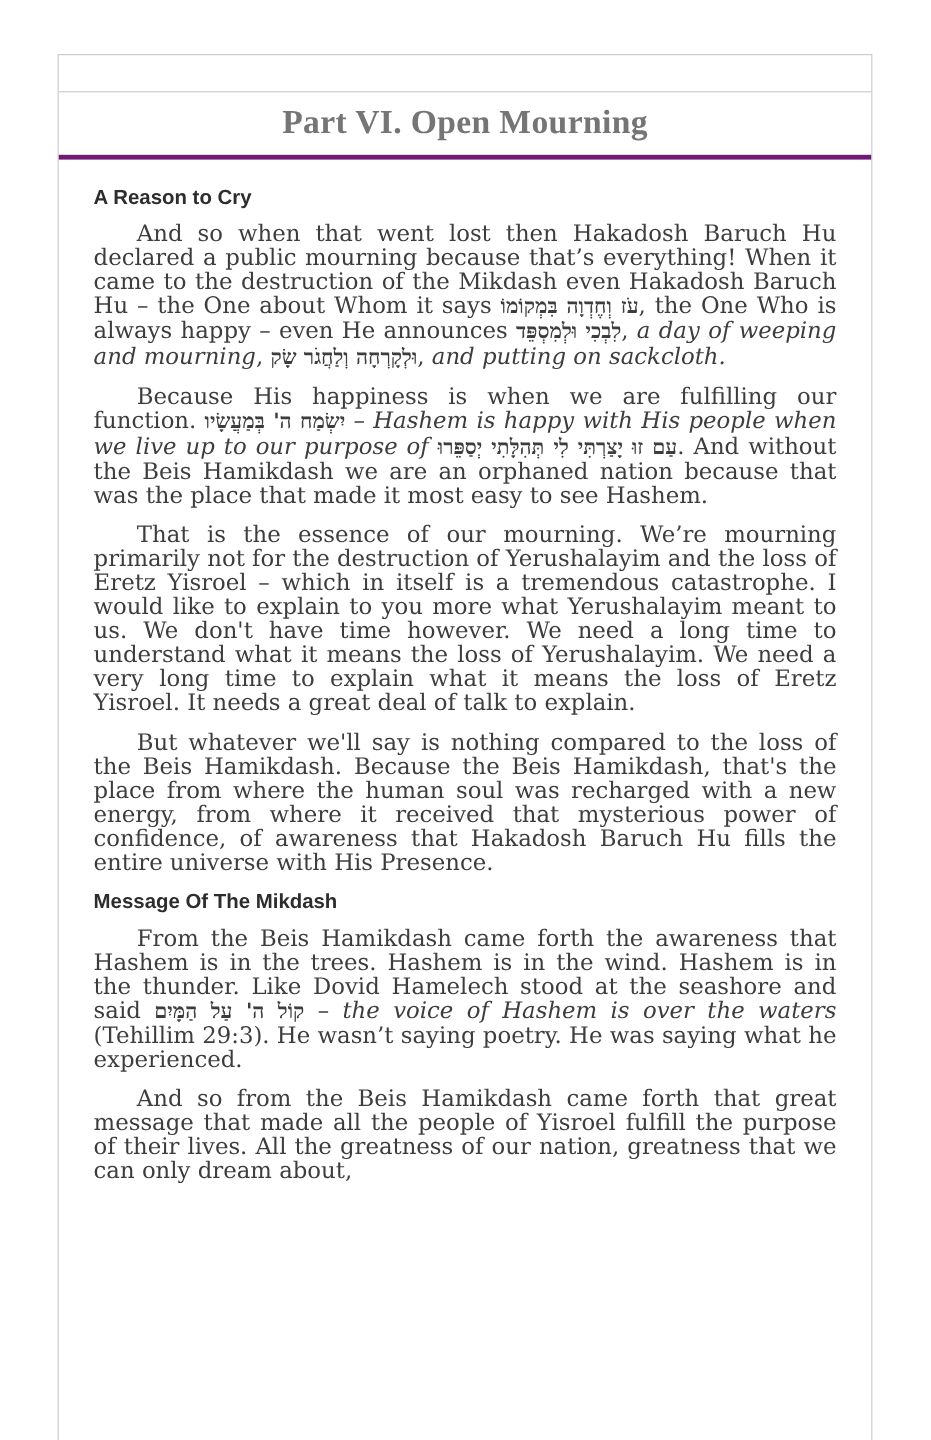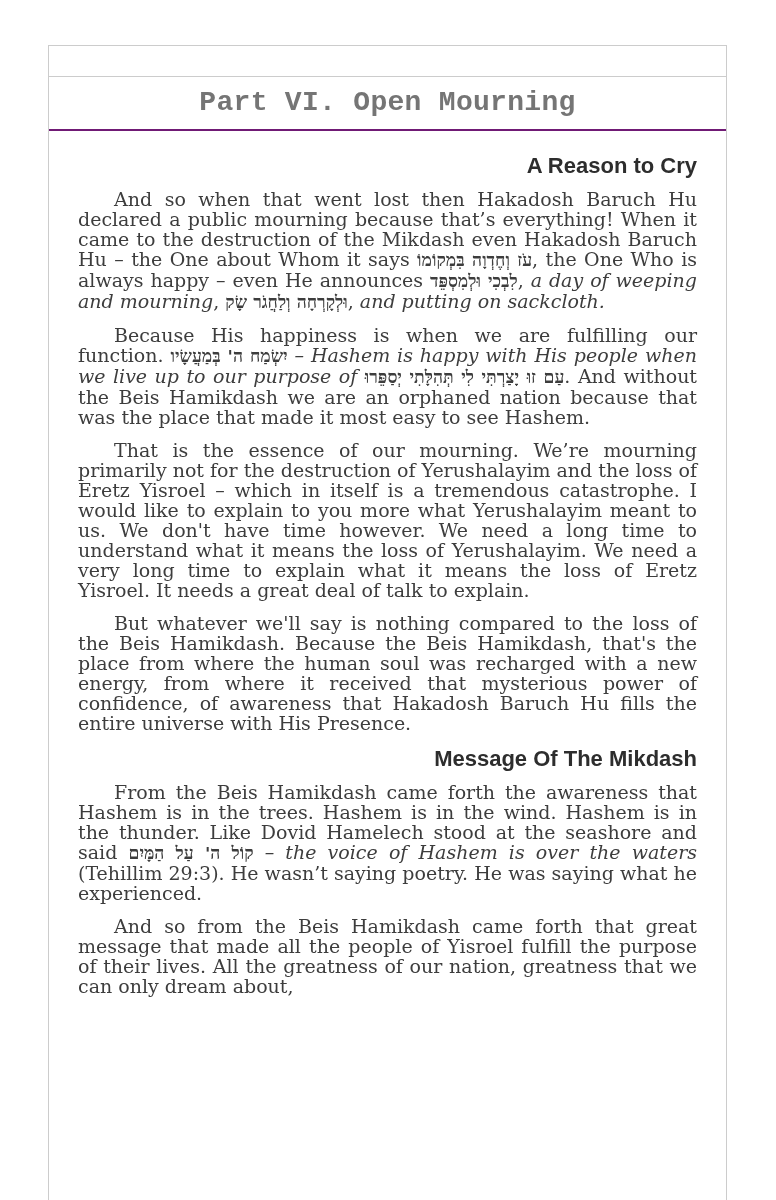--- a/index.html
+++ b/index.html
@@ -15,9 +15,9 @@
   .strip{height:30px;border-bottom:1px solid #cccccc;}
   .title-row{
     height:52px;line-height:52px;text-align:center;
-    border-bottom:2px solid #701a75;
+    border-bottom:4px solid #701a75;
     font-weight:bold;font-size:28px;color:#757575;letter-spacing:.3px;
-    font-family:Liberation Mono, monospace;
+    font-family:Liberation Serif, serif;
   }
   .content{padding:16px 29px 0 29px;}
   h2.sec{

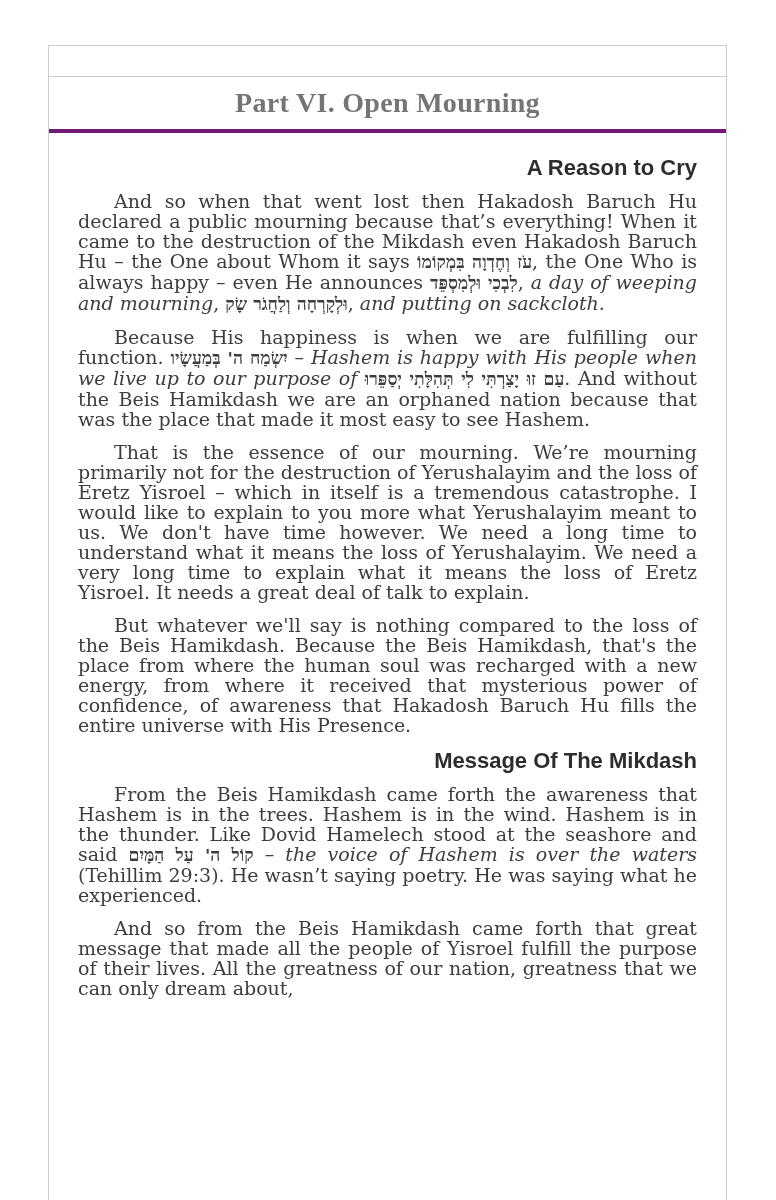--- a/index.html
+++ b/index.html
@@ -22,8 +22,8 @@
   .content{padding:16px 29px 0 29px;}
   h2.sec{
     font-family:"Liberation Sans",sans-serif;
-    font-size:22px;font-weight:bold;color:#2d2d2d;
-    text-align:right;margin:6px 0 10px;
+    font-size:17px;font-weight:bold;color:#2d2d2d;
+    text-align:left;margin:6px 0 10px;
   }
   h2.sec.later{margin-top:6px;}
   p.body{

